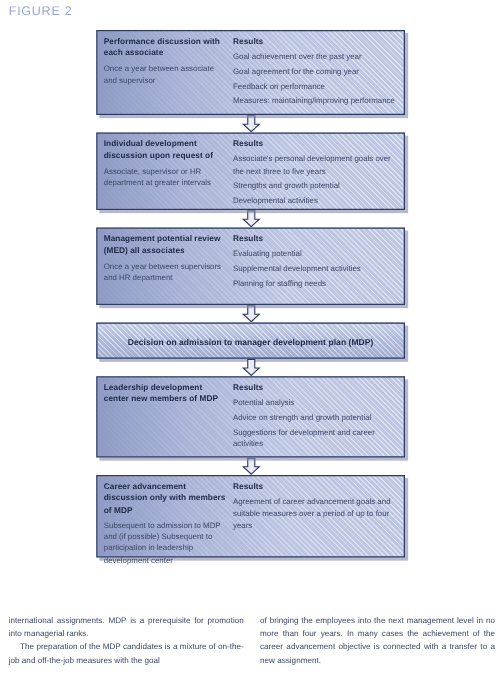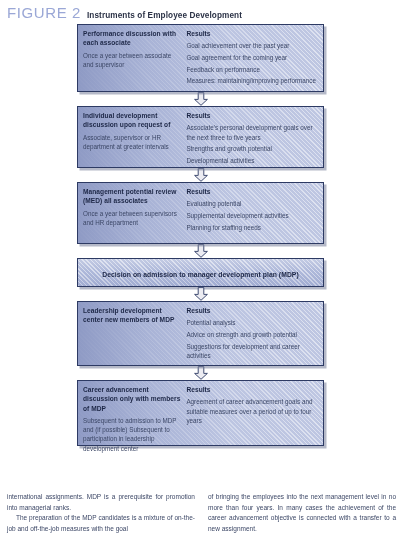--- a/index.html
+++ b/index.html
@@ -26,7 +26,7 @@
     white-space: nowrap;
   }
   .fig-label {
-    font-size: 15px;
+    font-size: 10px;
     letter-spacing: 0.6px;
     color: #9aa7d6;
     font-weight: 400;

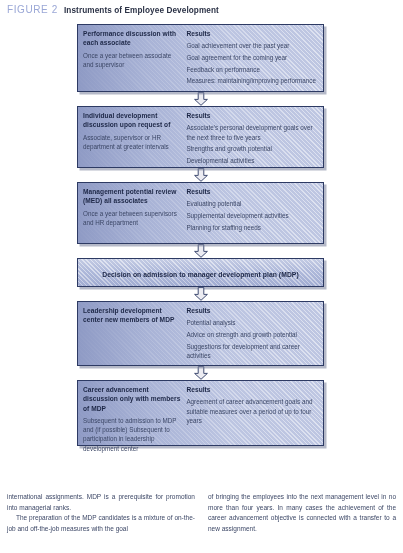--- a/index.html
+++ b/index.html
@@ -163,7 +163,6 @@
 
 <div class="fig-head">
   <span class="fig-label">FIGURE 2</span>
-  <span class="fig-title">Instruments of Employee Development</span>
 </div>
 
 <div class="flow">

